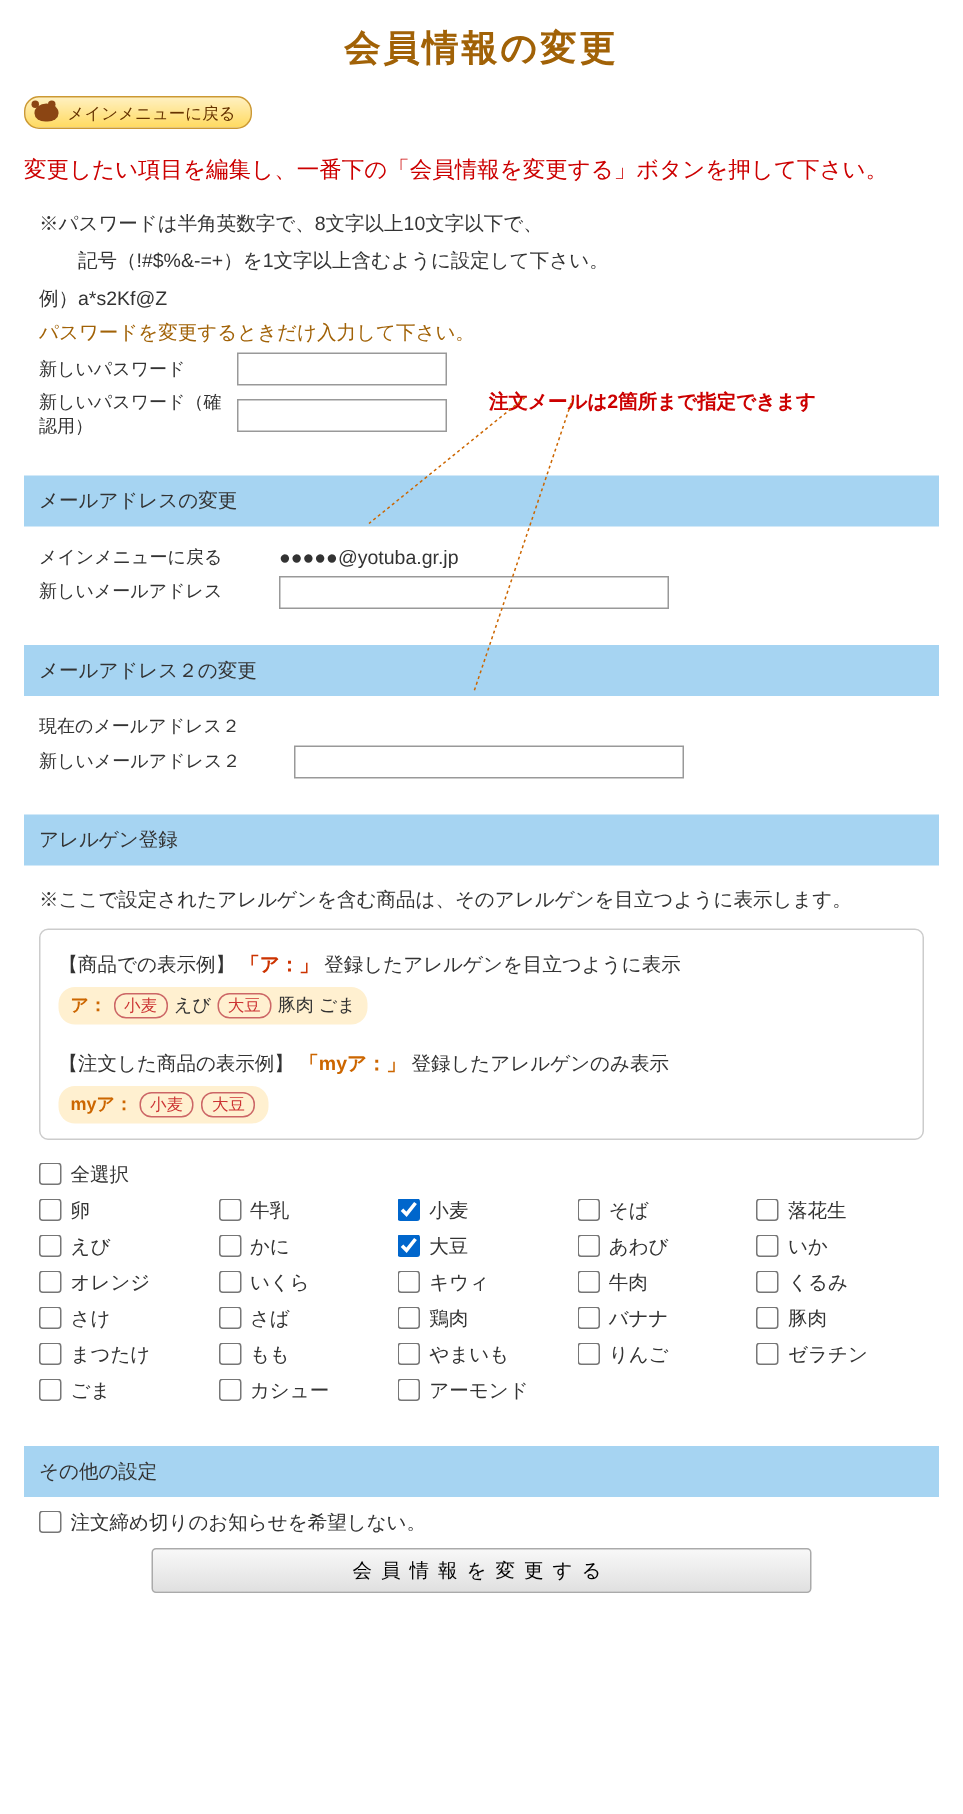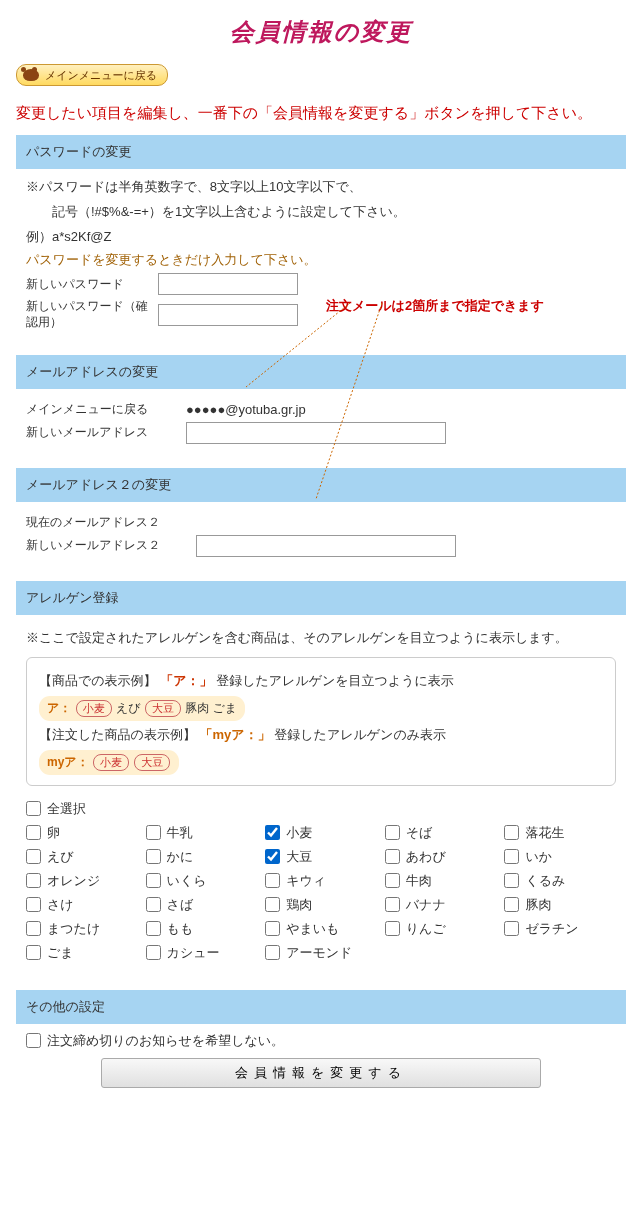--- a/index.html
+++ b/index.html
@@ -5,7 +5,7 @@
 * { box-sizing: border-box; margin: 0; padding: 0; }
 body { font-family: "Hiragino Kaku Gothic Pro", "Meiryo", sans-serif; font-size: 13px; color: #333; width: 642px; background: #fff; }
 .container { padding: 0 16px 20px; }
-.page-title { text-align: center; font-size: 24px; font-weight: bold; color: #be185d; padding: 16px 0 12px; letter-spacing: 2px; font-style: italic; }
+.page-title { text-align: center; font-size: 24px; font-weight: bold; color: #a16207; padding: 16px 0 12px; letter-spacing: 2px; }
 .menu-btn { display: inline-flex; align-items: center; background: linear-gradient(#fff0c0, #ffda60); border: 1px solid #cc9933; border-radius: 10px; padding: 2px 10px 2px 4px; font-size: 11px; color: #663300; cursor: pointer; margin: 4px 0 8px; }
 .menu-btn .bear { display: inline-block; width: 20px; height: 16px; margin-right: 4px; position: relative; }
 .menu-btn .bear::before { content: ""; position: absolute; width: 16px; height: 12px; background: #8b4513; border-radius: 50% 50% 45% 45%; top: 2px; left: 2px; }

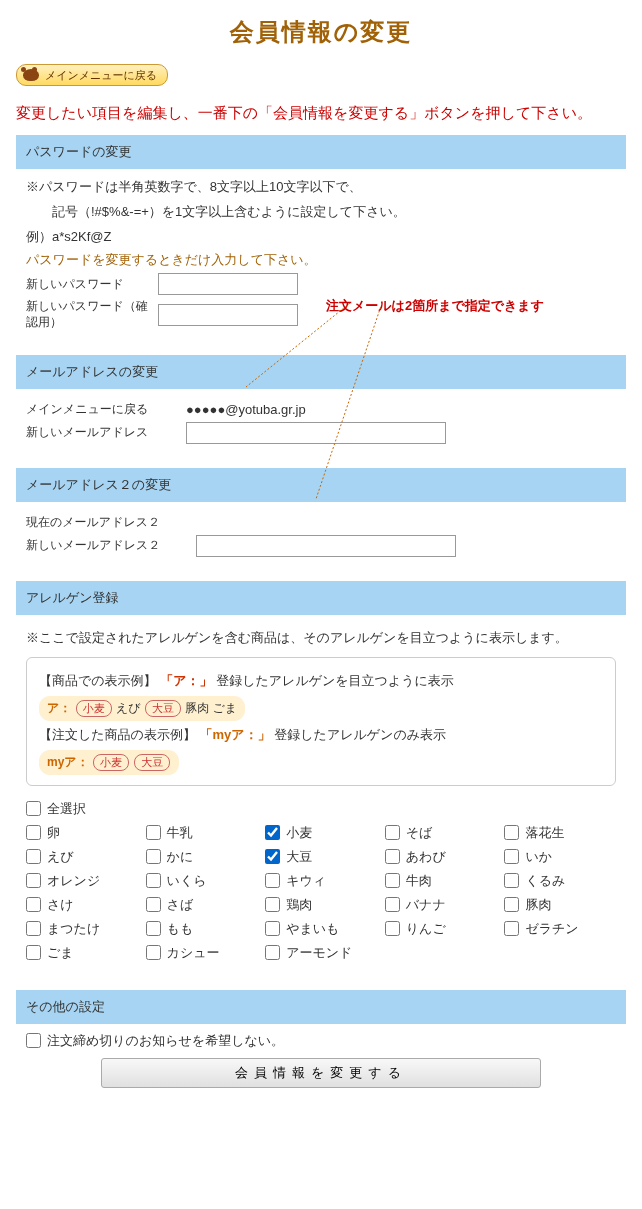--- a/index.html
+++ b/index.html
@@ -54,7 +54,6 @@
   <div class="instruction">変更したい項目を編集し、一番下の「会員情報を変更する」ボタンを押して下さい。</div>
 
   
-  <div class="section-header">パスワードの変更</div>
   <div class="section-body callout-wrap">
     <div class="pw-note">※パスワードは半角英数字で、8文字以上10文字以下で、</div>
     <div class="pw-note">　　記号（!#$%&amp;-=+）を1文字以上含むように設定して下さい。</div>

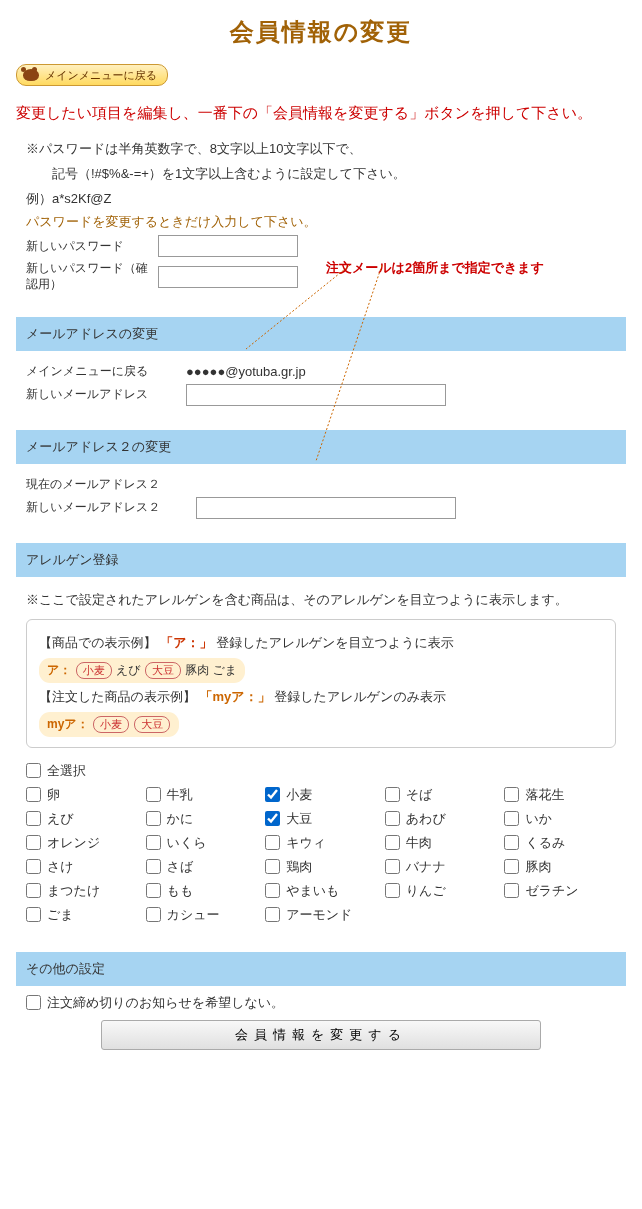--- a/index.html
+++ b/index.html
@@ -117,7 +117,7 @@
         <span class="tag">大豆</span>
         <span>豚肉 ごま</span>
       </div>
-      <div class="example-row" style="margin-top:5px">
+      <div class="example-row" style="margin-top:17px">
         <span>【注文した商品の表示例】</span>
         <span class="example-label2">「myア：」</span>
         <span>登録したアレルゲンのみ表示</span>

